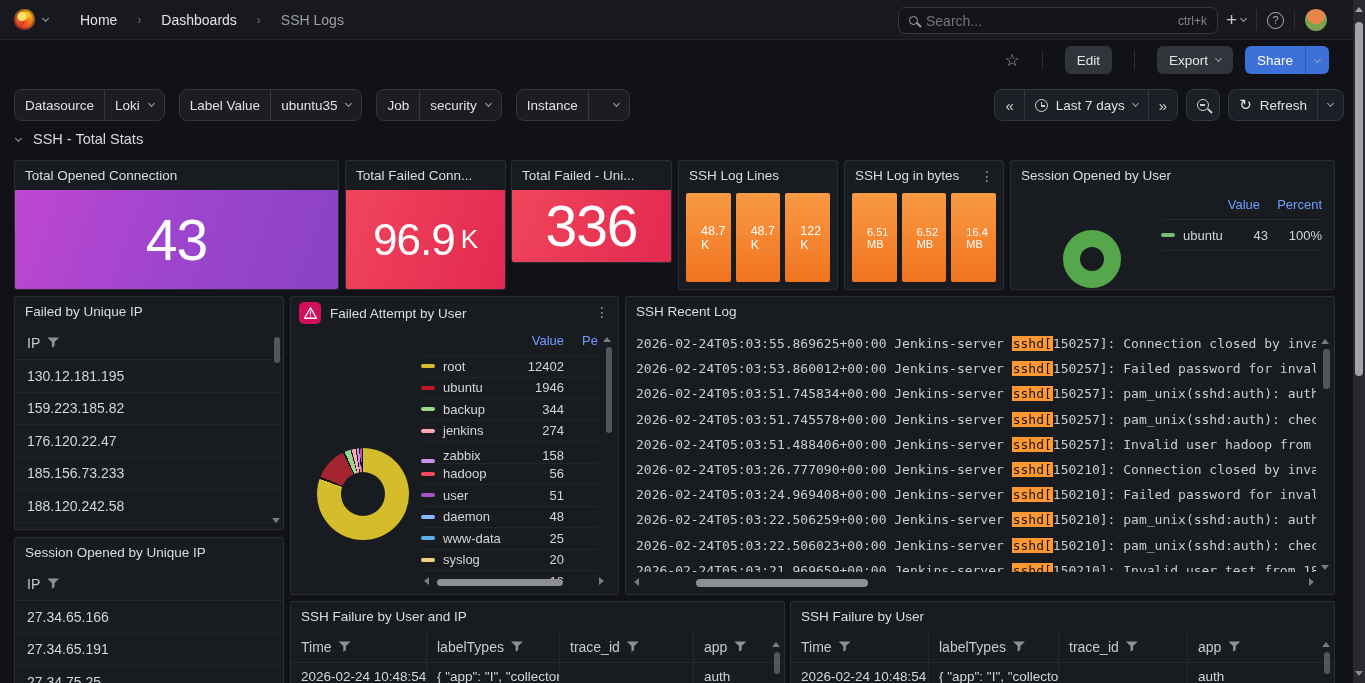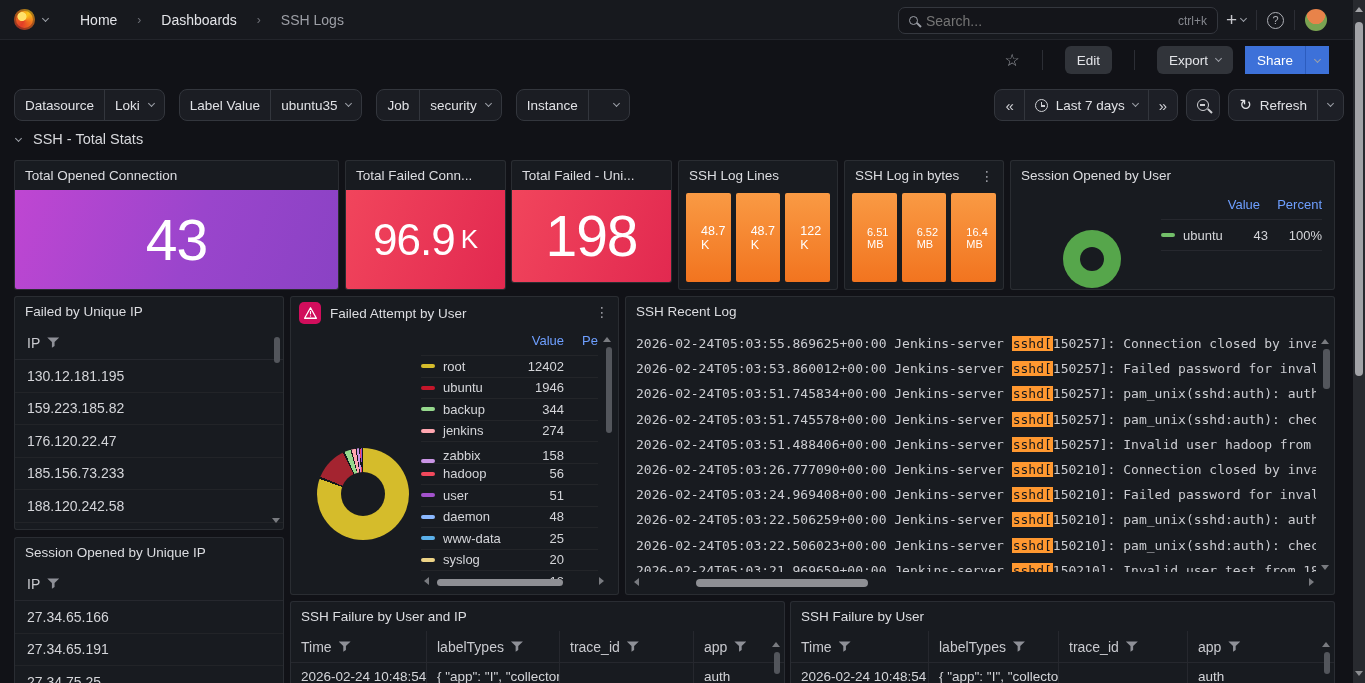--- a/index.html
+++ b/index.html
@@ -41,7 +41,7 @@
   .star { font-family:"DejaVu Sans",sans-serif; font-size:17px; color:#9d9fa6; cursor:pointer; }
   .btn { height:28px; background:#31343a; border-radius:6px; display:flex; align-items:center;
     padding:0 12px; font-size:13.5px; color:#e3e4e8; gap:8px; cursor:pointer; }
-  .btn-split { display:flex; height:28px; border-radius:0; overflow:hidden; cursor:pointer; }
+  .btn-split { display:flex; height:28px; border-radius:6px; overflow:hidden; cursor:pointer; }
   .btn-split .main { background:#3d71d9; color:#fff; font-size:13.5px; display:flex;
     align-items:center; padding:0 12px; font-weight:500; }
   .btn-split .caret { background:#3d71d9; border-left:1px solid #2c5cbe; width:24px;

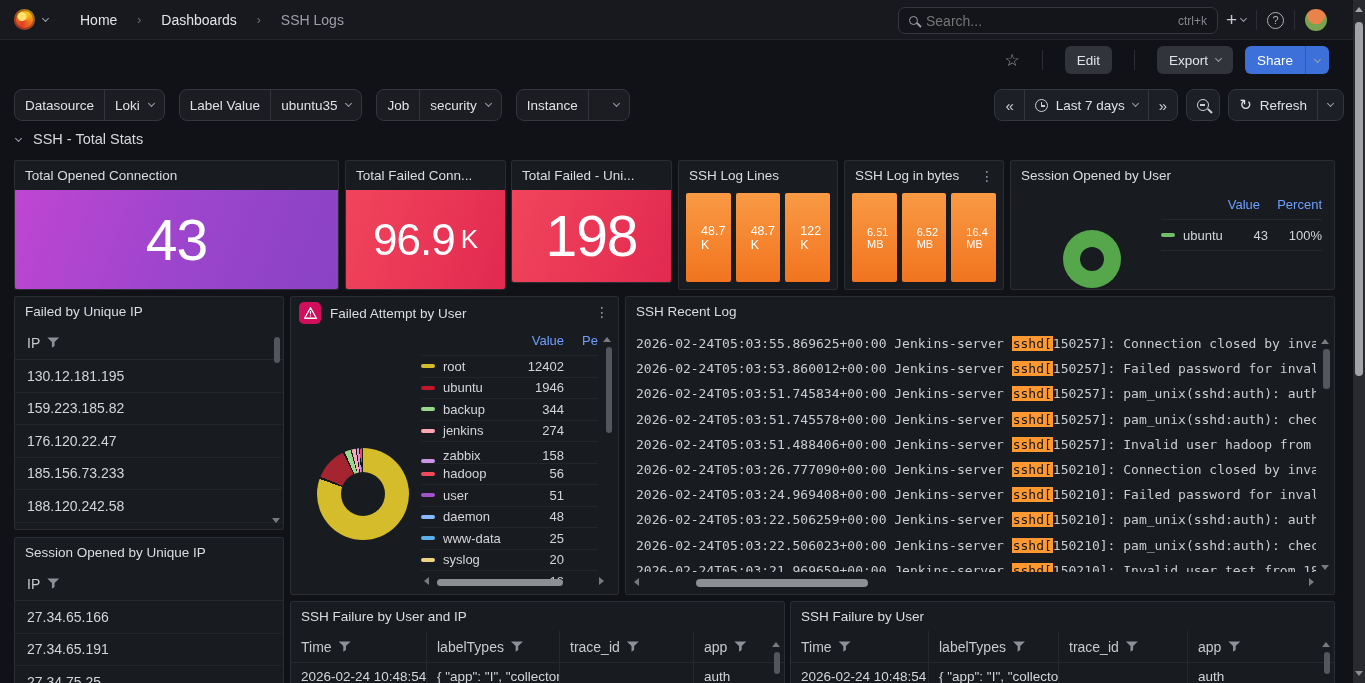--- a/index.html
+++ b/index.html
@@ -276,7 +276,7 @@
   </div>
 </div>
 
-<div class="pnl" style="left:511px; top:160px; width:161px; height:123px;">
+<div class="pnl" style="left:511px; top:160px; width:161px; height:103px;">
   <div class="pnl-title">Total Failed - Uni...</div>
   <div class="statbg grad-red">
     <span class="bignum">198</span>

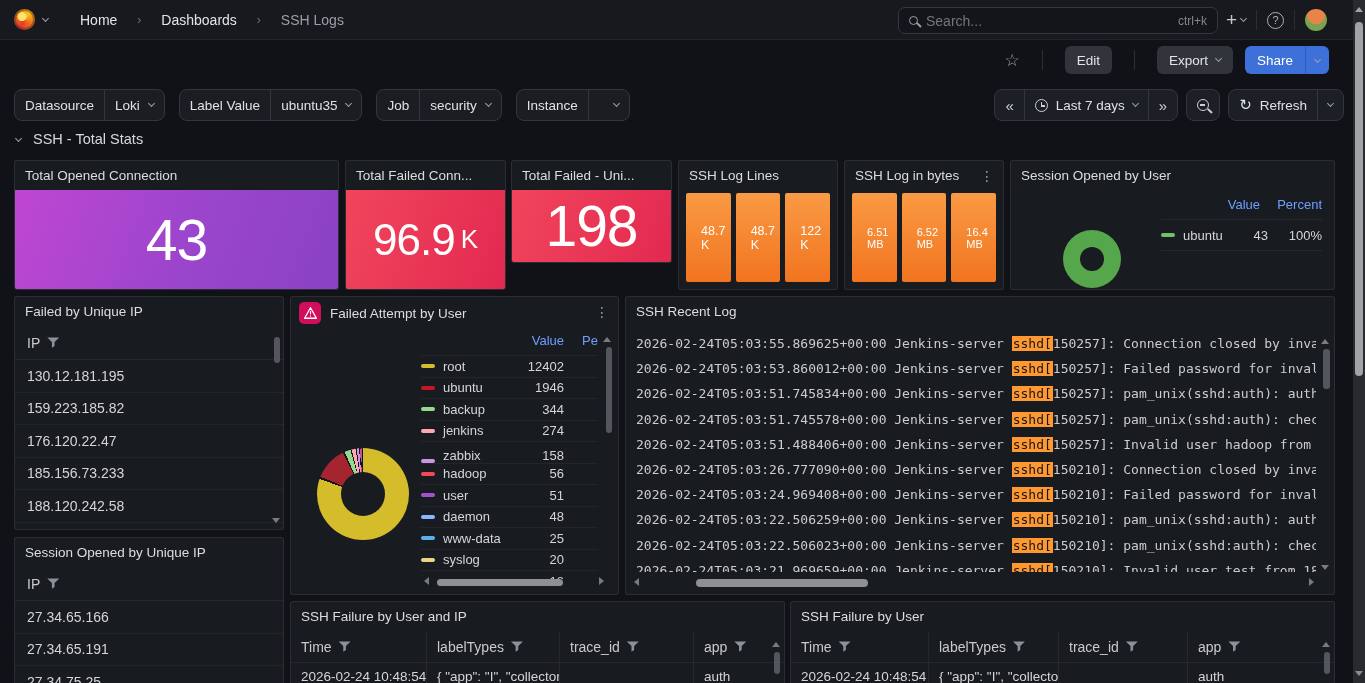--- a/index.html
+++ b/index.html
@@ -279,7 +279,7 @@
 <div class="pnl" style="left:511px; top:160px; width:161px; height:103px;">
   <div class="pnl-title">Total Failed - Uni...</div>
   <div class="statbg grad-red">
-    <span class="bignum">198</span>
+    <span class="bignum">336</span>
   </div>
 </div>
 

